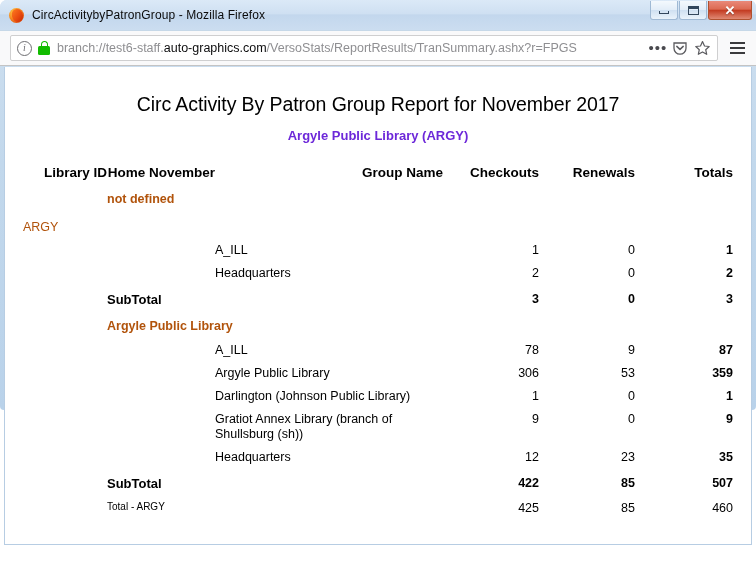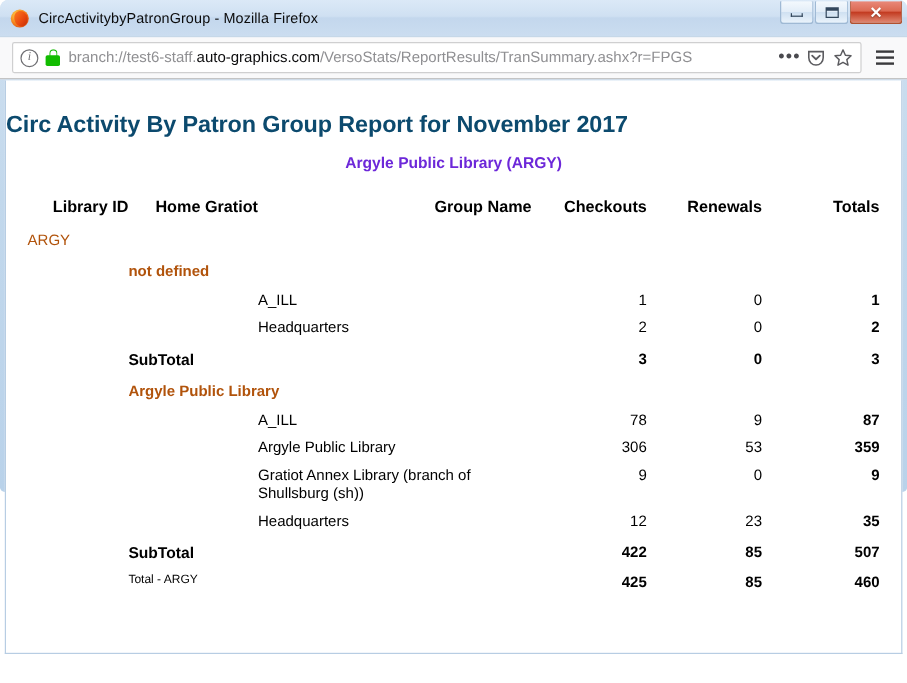--- a/index.html
+++ b/index.html
@@ -230,9 +230,10 @@
     padding: 0;
   }
   .rpt-title {
-    color: #0c4a6e;
+    text-align: center;
+    color: #000000;
     font-size: 19.5px;
-    font-weight: bold;
+    font-weight: normal;
     margin-top: 26px;
     letter-spacing: -0.1px;
   }

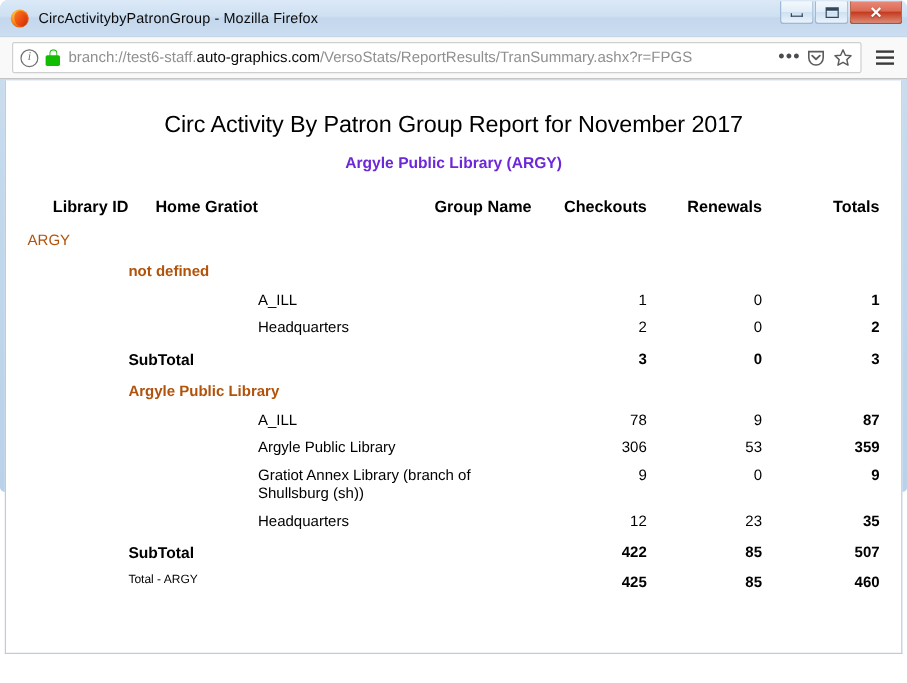--- a/index.html
+++ b/index.html
@@ -387,7 +387,7 @@
         <thead>
           <tr>
             <th>Library ID</th>
-            <th>Home Gratiot</th>
+            <th>Home November</th>
             <th>Group Name</th>
             <th class="num">Checkouts</th>
             <th class="num">Renewals</th>

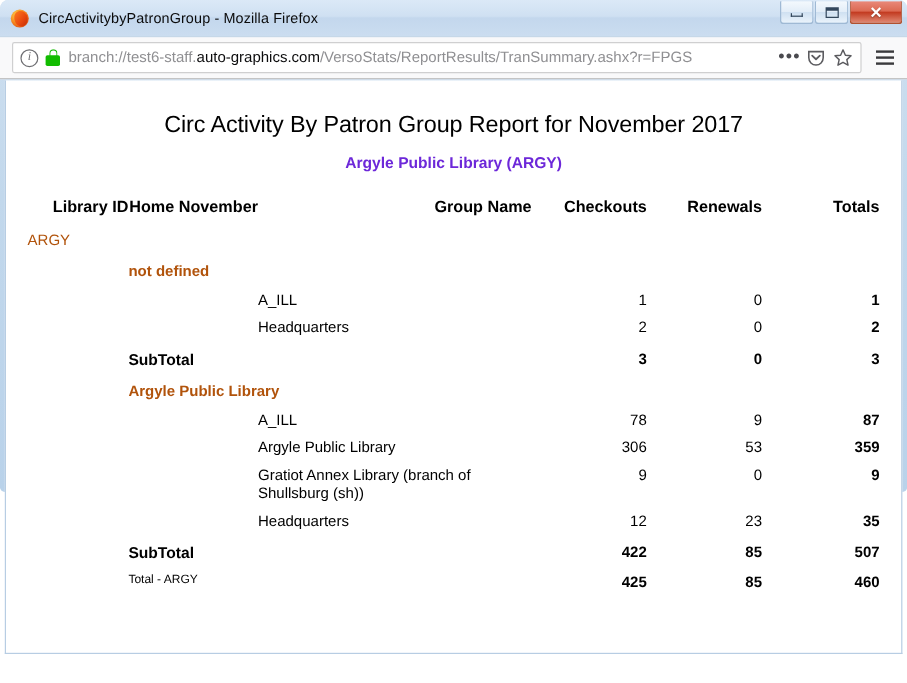--- a/index.html
+++ b/index.html
@@ -397,16 +397,16 @@
         <tbody>
 
           <tr>
+            <td></td>
+            <td class="lvl-home" colspan="2">not defined</td>
+            <td></td>
+              <td></td>
+              <td></td>
+          </tr>
+
+          <tr>
             <td class="lvl-lib">ARGY</td>
             <td colspan="5"></td>
-          </tr>
-
-          <tr>
-            <td></td>
-            <td class="lvl-home" colspan="2">not defined</td>
-            <td></td>
-              <td></td>
-              <td></td>
           </tr>
           <tr>
             <td></td>

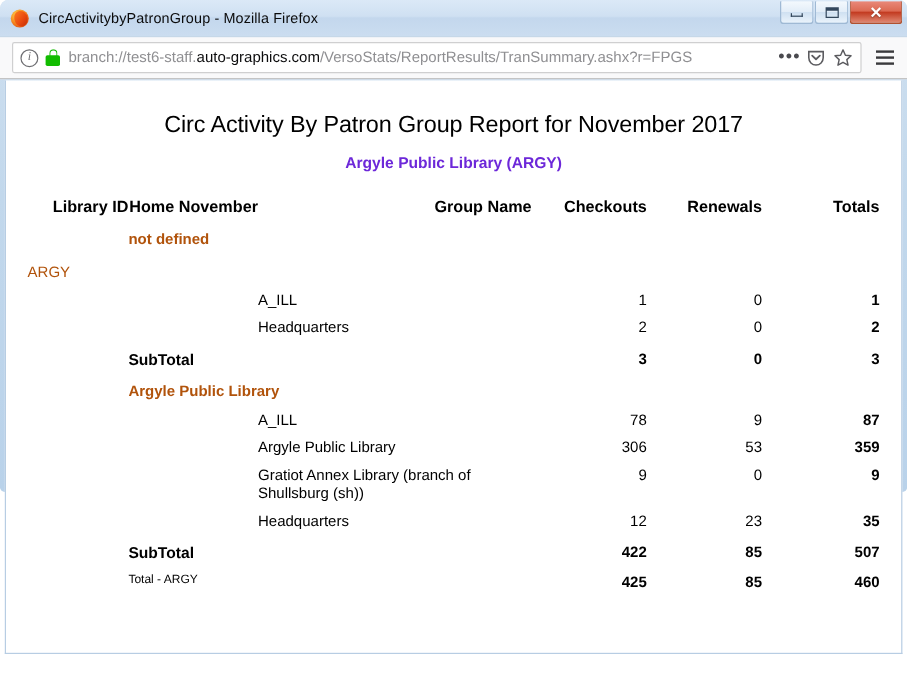--- a/index.html
+++ b/index.html
@@ -458,6 +458,14 @@
           <tr>
             <td></td>
               <td></td>
+            <td class="grpname">Darlington (Johnson Public Library)</td>
+            <td class="num">1</td>
+            <td class="num">0</td>
+            <td class="num bold">1</td>
+          </tr>
+          <tr>
+            <td></td>
+              <td></td>
             <td class="grpname">Gratiot Annex Library (branch of Shullsburg (sh))</td>
             <td class="num">9</td>
             <td class="num">0</td>

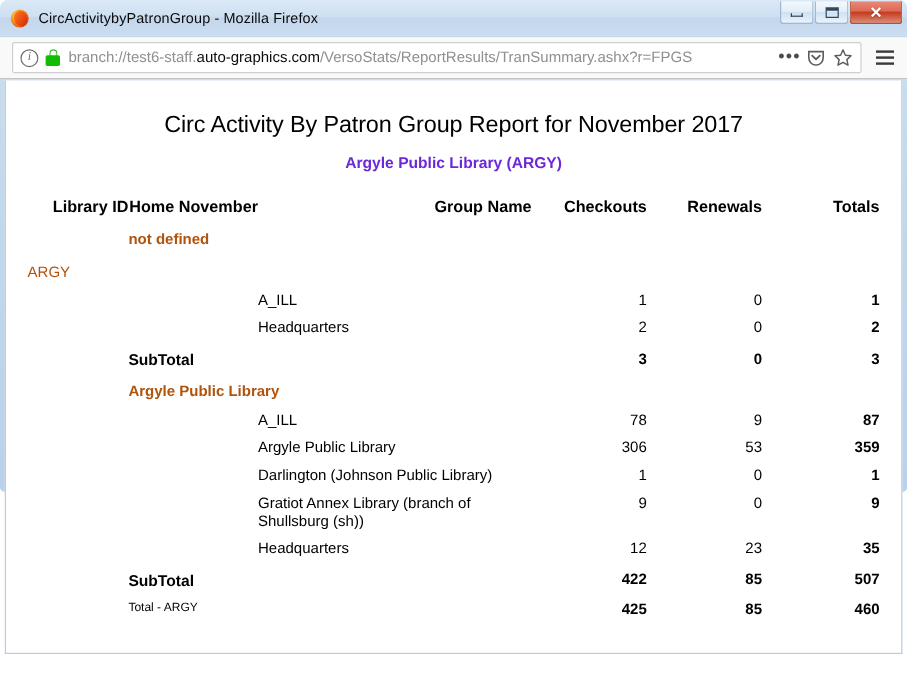--- a/index.html
+++ b/index.html
@@ -303,7 +303,7 @@
     font-size: 10px;
     padding-top: 6px !important;
   }
-  .total-num { font-weight: bold; padding-top: 6px !important; }
+  .total-num { font-weight: normal; padding-top: 6px !important; }
 
   
   .winbottom {

